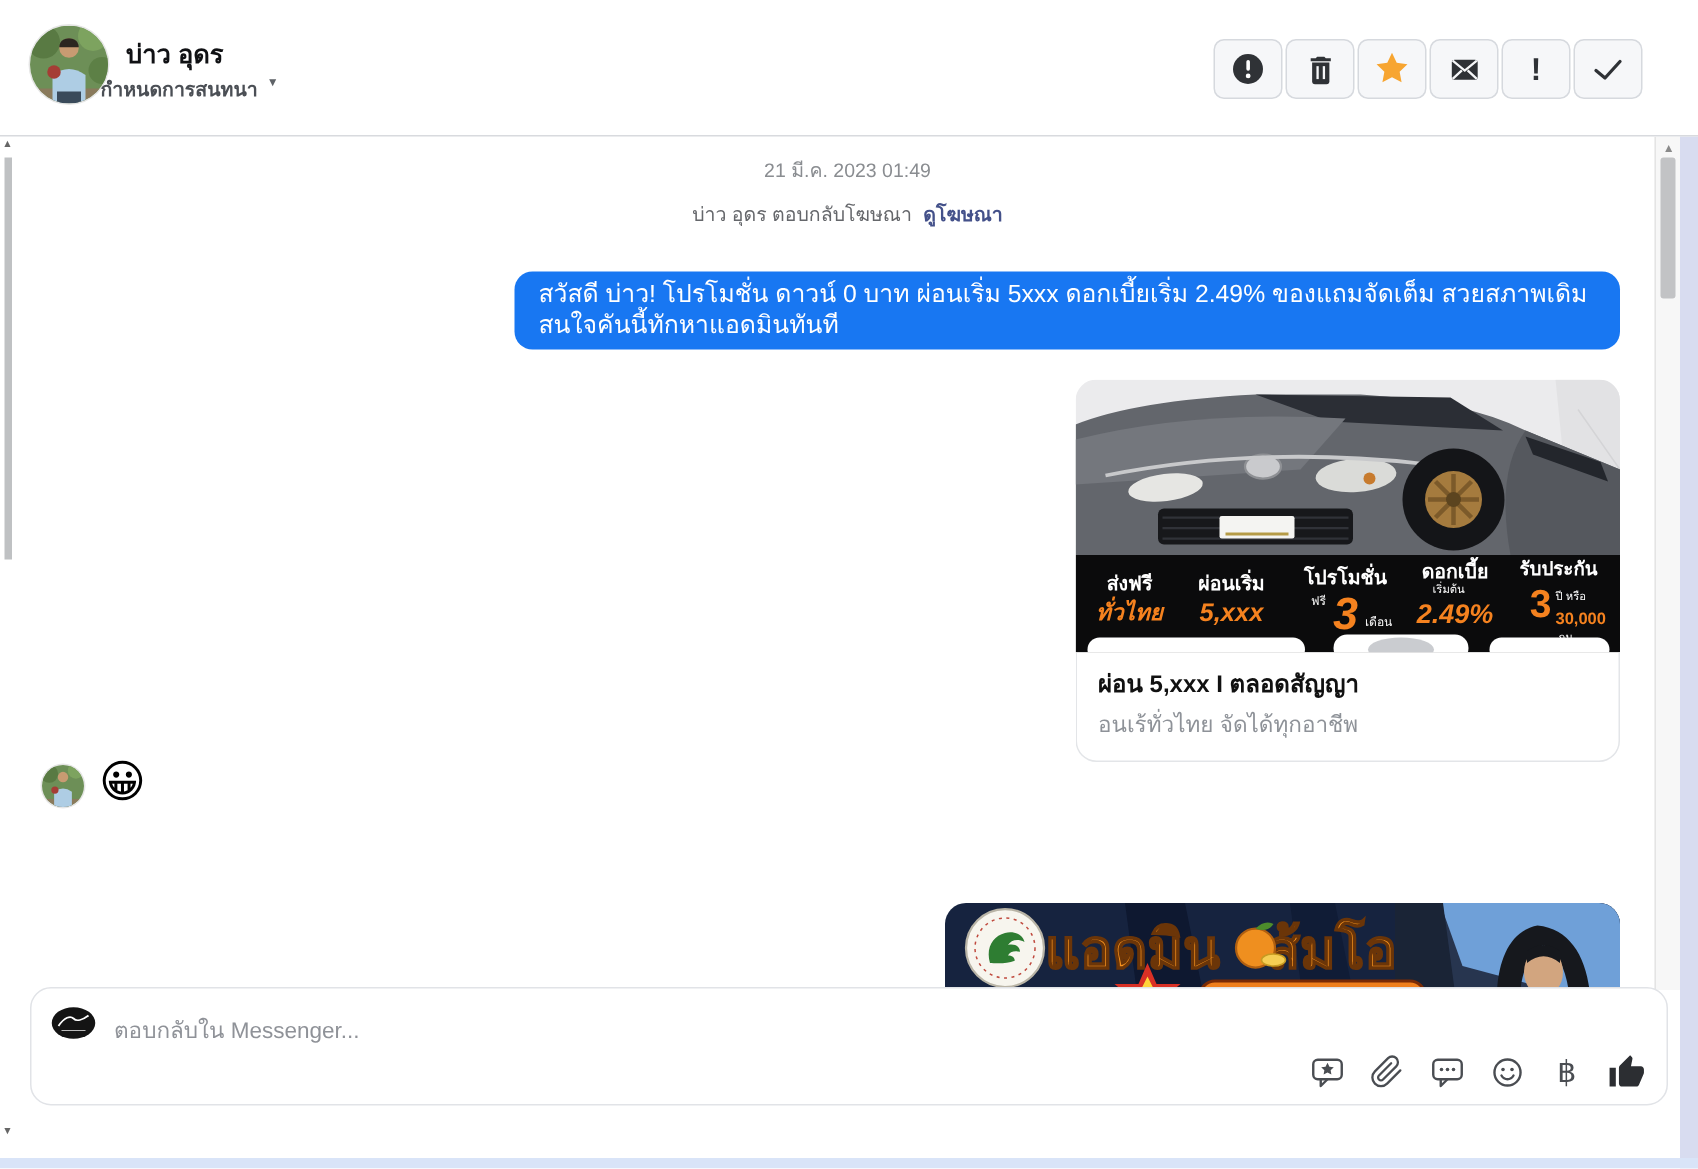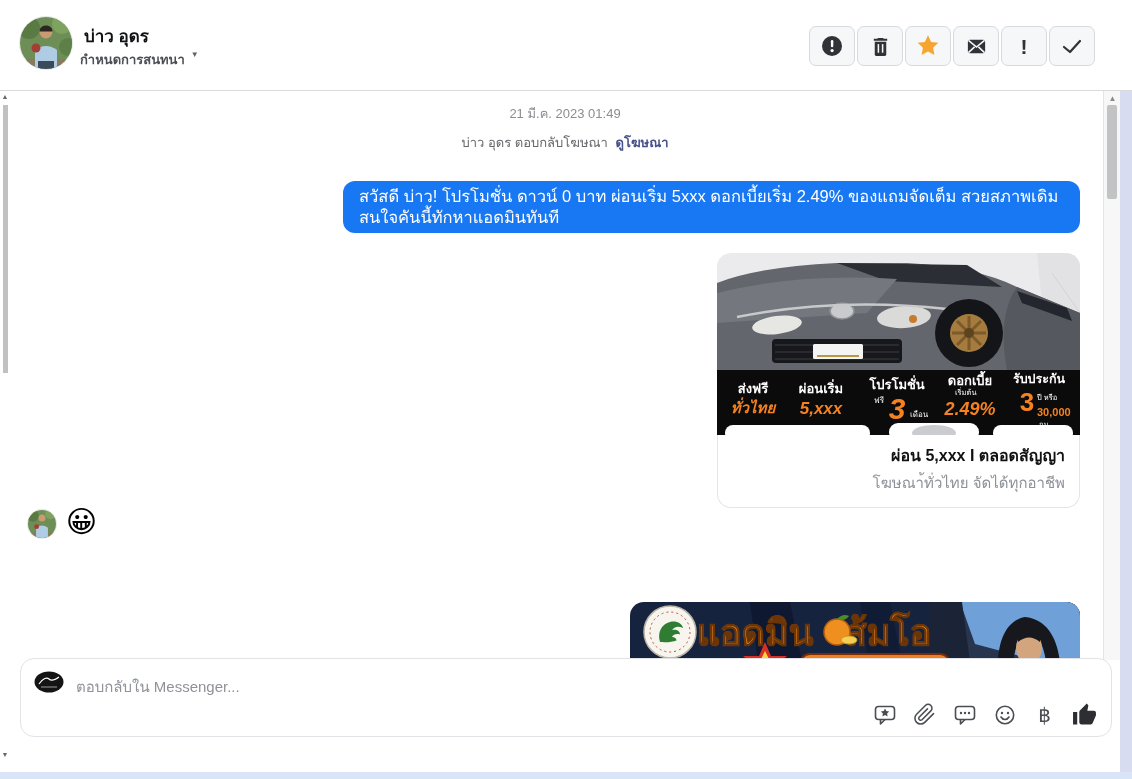--- a/index.html
+++ b/index.html
@@ -15,7 +15,7 @@
   .avatar-lg{position:absolute;left:20px;top:17px;width:52px;height:52px;border-radius:50%;
              overflow:hidden;box-shadow:0 0 0 1px rgba(0,0,0,.1);}
   .contact-name{position:absolute;left:84px;top:22px;font-size:17px;font-weight:700;color:#101114;}
-  .subtitle{position:absolute;left:80px;top:49px;font-size:13px;font-weight:600;color:#4b4f55;
+  .subtitle{position:absolute;left:67px;top:49px;font-size:13px;font-weight:600;color:#4b4f55;
             display:flex;gap:6px;cursor:pointer;}
   .caret{font-size:8px;color:#5f6368;margin-top:1px;}
   .actions{position:absolute;top:26px;right:37px;display:flex;gap:2px;}

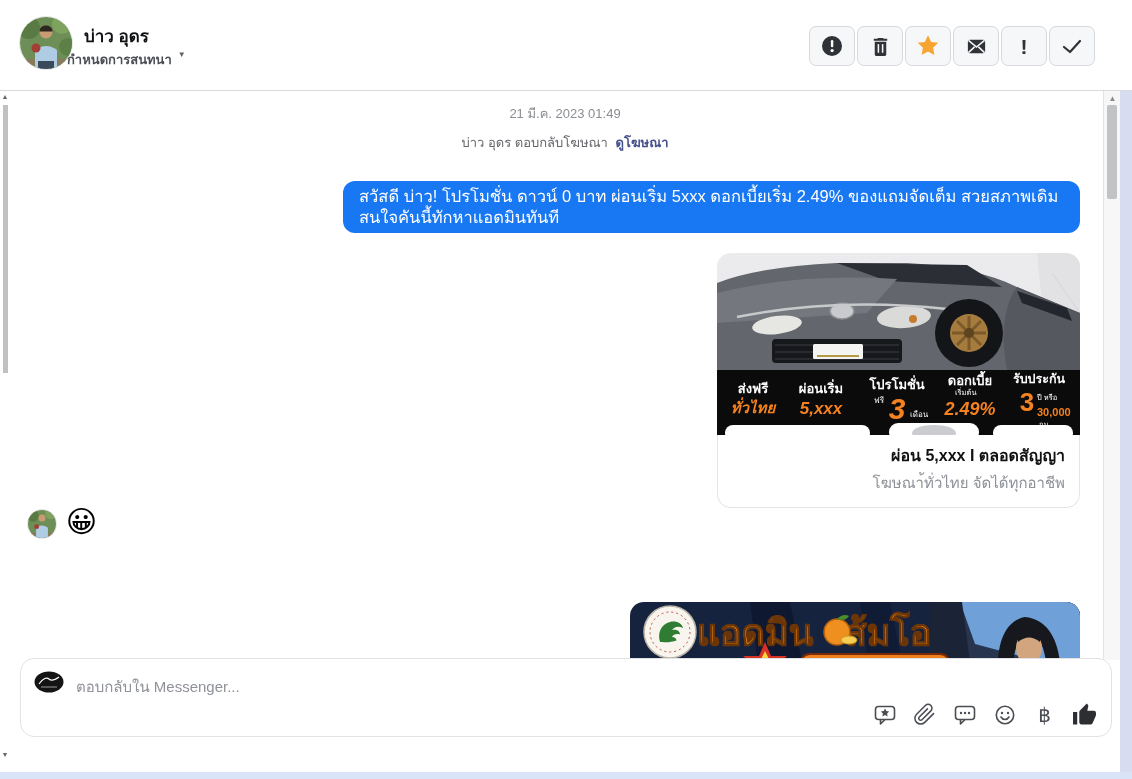--- a/index.html
+++ b/index.html
@@ -35,7 +35,7 @@
   .car-img{width:363px;height:182px;border-radius:14px 14px 0 0;overflow:hidden;display:block;}
   .car-img svg{display:block;}
   .ad-card{border:1px solid #e3e5e8;border-top:none;border-radius:0 0 14px 14px;background:#fff;
-           padding:8px 14px 12px;box-sizing:border-box;text-align:right;}
+           padding:8px 14px 12px;box-sizing:border-box;}
   .ad-card-title{font-size:16px;font-weight:700;color:#111;}
   .ad-card-sub{font-size:15px;color:#8e9298;margin-top:3px;}
   .avatar-sm{position:absolute;left:18px;top:419px;width:28px;height:28px;border-radius:50%;

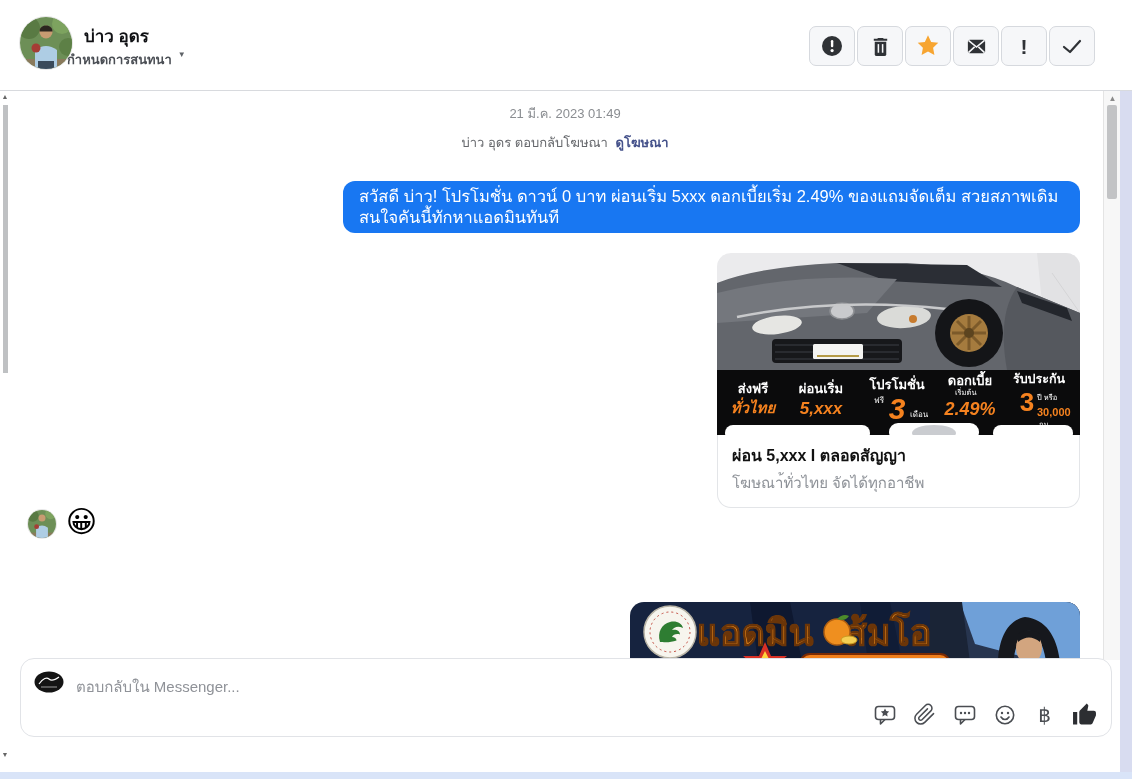--- a/index.html
+++ b/index.html
@@ -193,7 +193,7 @@
       </div>
       <div class="ad-card">
         <div class="ad-card-title">ผ่อน 5,xxx I ตลอดสัญญา</div>
-        <div class="ad-card-sub">โฆษณา้ทั่วไทย จัดได้ทุกอาชีพ</div>
+        <div class="ad-card-sub">อนเร้ทั่วไทย จัดได้ทุกอาชีพ</div>
       </div>
     </div>
 

